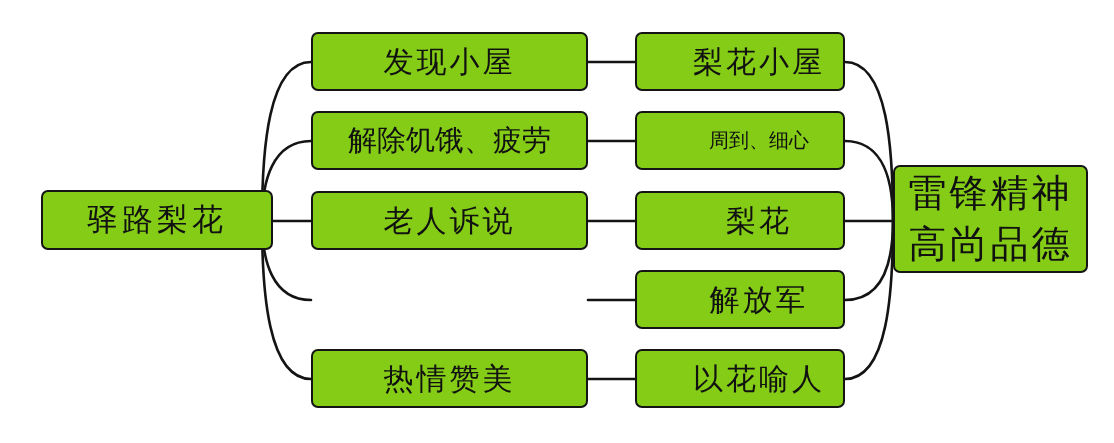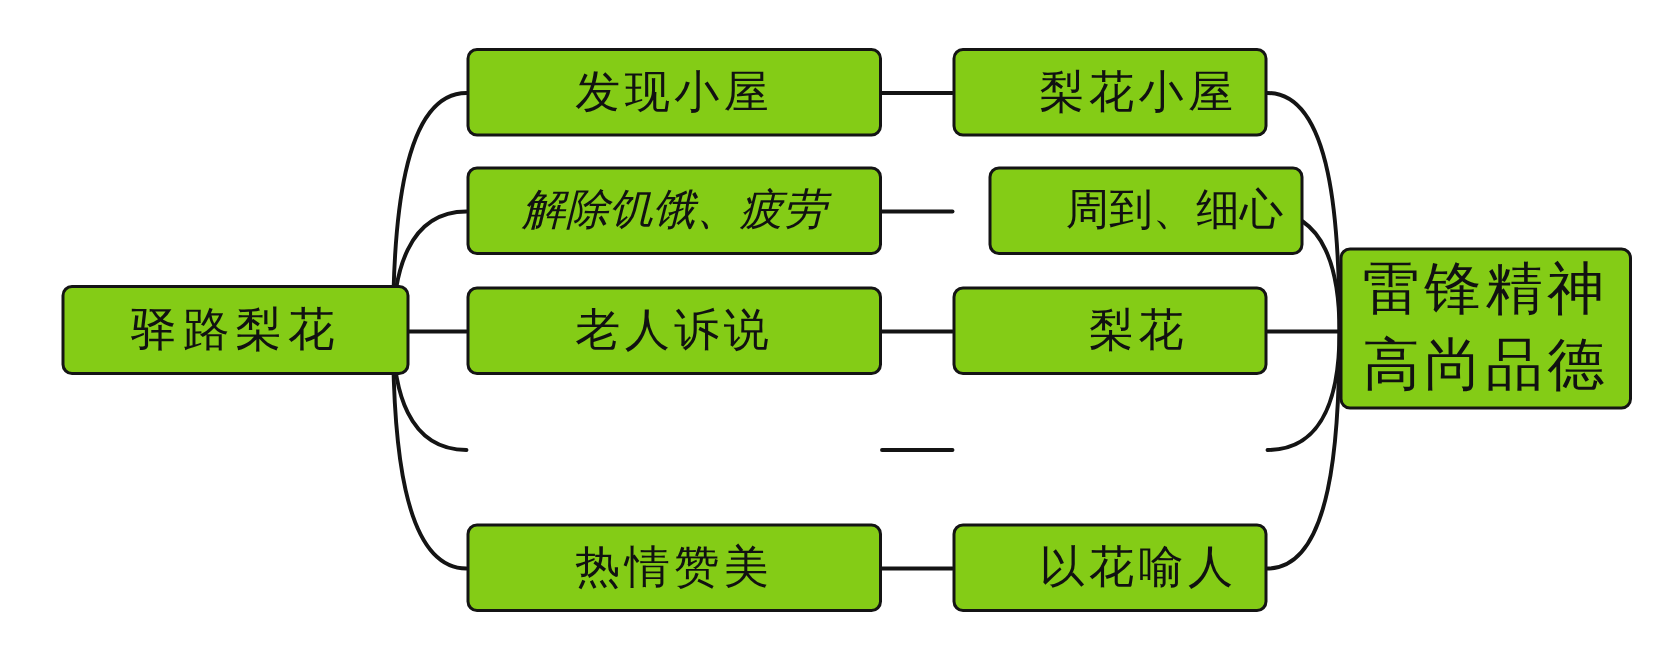--- a/index.html
+++ b/index.html
@@ -58,7 +58,6 @@
   .node-mid.wide-text {
     font-size: 29px;
     letter-spacing: 0px;
-    font-style: italic;
   }
   .node-right {
     left: 635px;

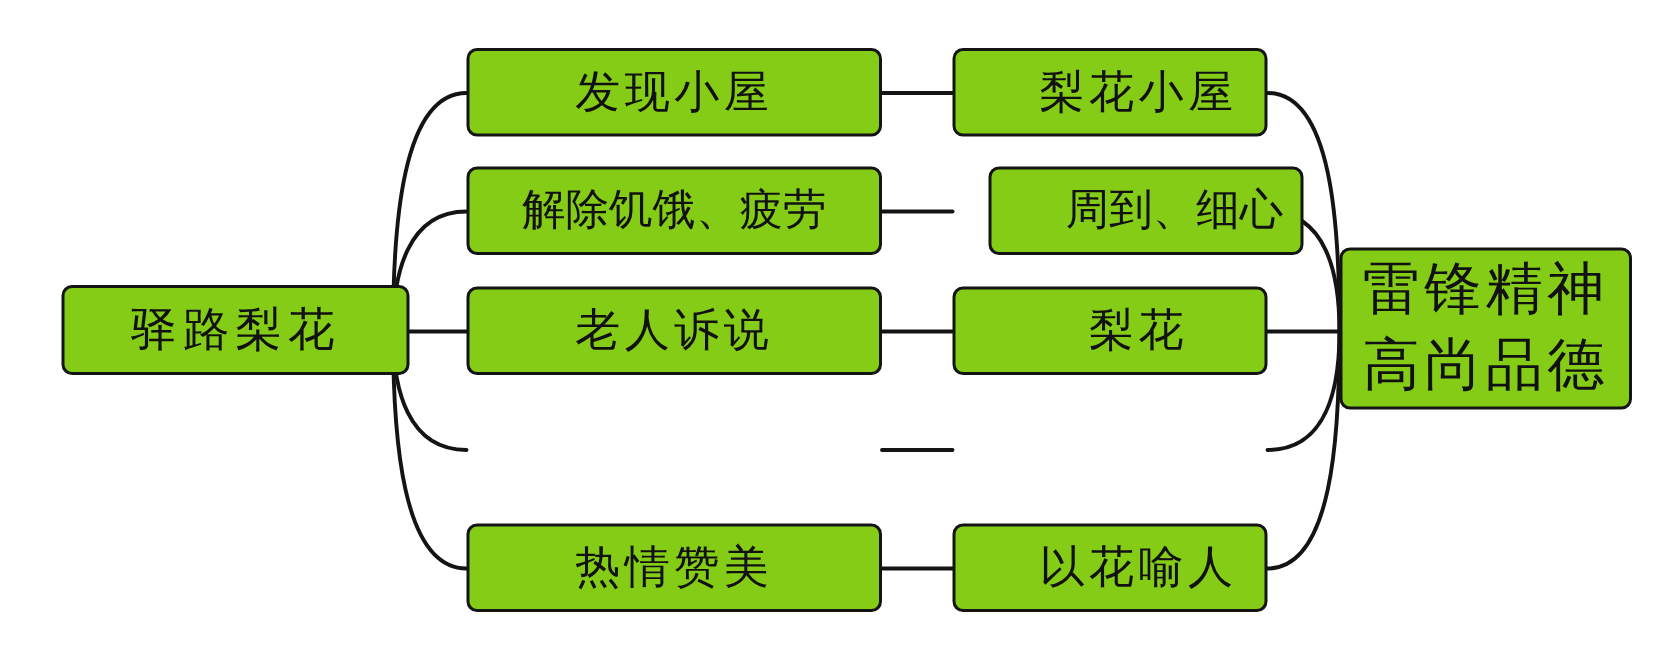--- a/index.html
+++ b/index.html
@@ -68,9 +68,8 @@
     padding-left: 38px;
   }
   .node-right.wide-text {
-    font-size: 29px;
+    font-size: 20px;
     letter-spacing: 0px;
-    margin-left: 24px;
   }
   .row-1 { top: 32px; }
   .row-2 { top: 111px; }

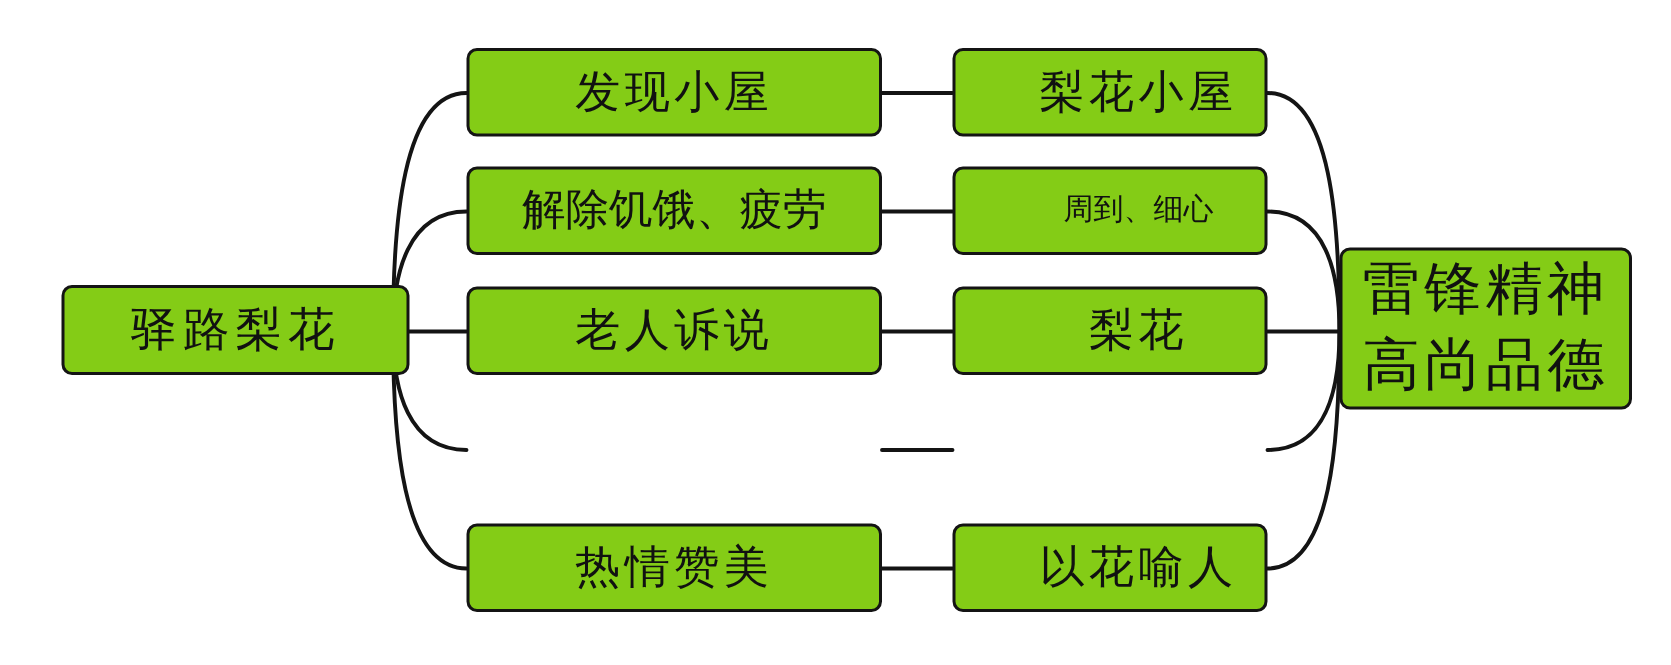--- a/index.html
+++ b/index.html
@@ -144,6 +144,9 @@
   <div class="node node-right row-3">
     <span>梨花</span>
   </div>
+  <div class="node node-right row-4">
+    <span>解放军</span>
+  </div>
   <div class="node node-right row-5">
     <span>以花喻人</span>
   </div>

